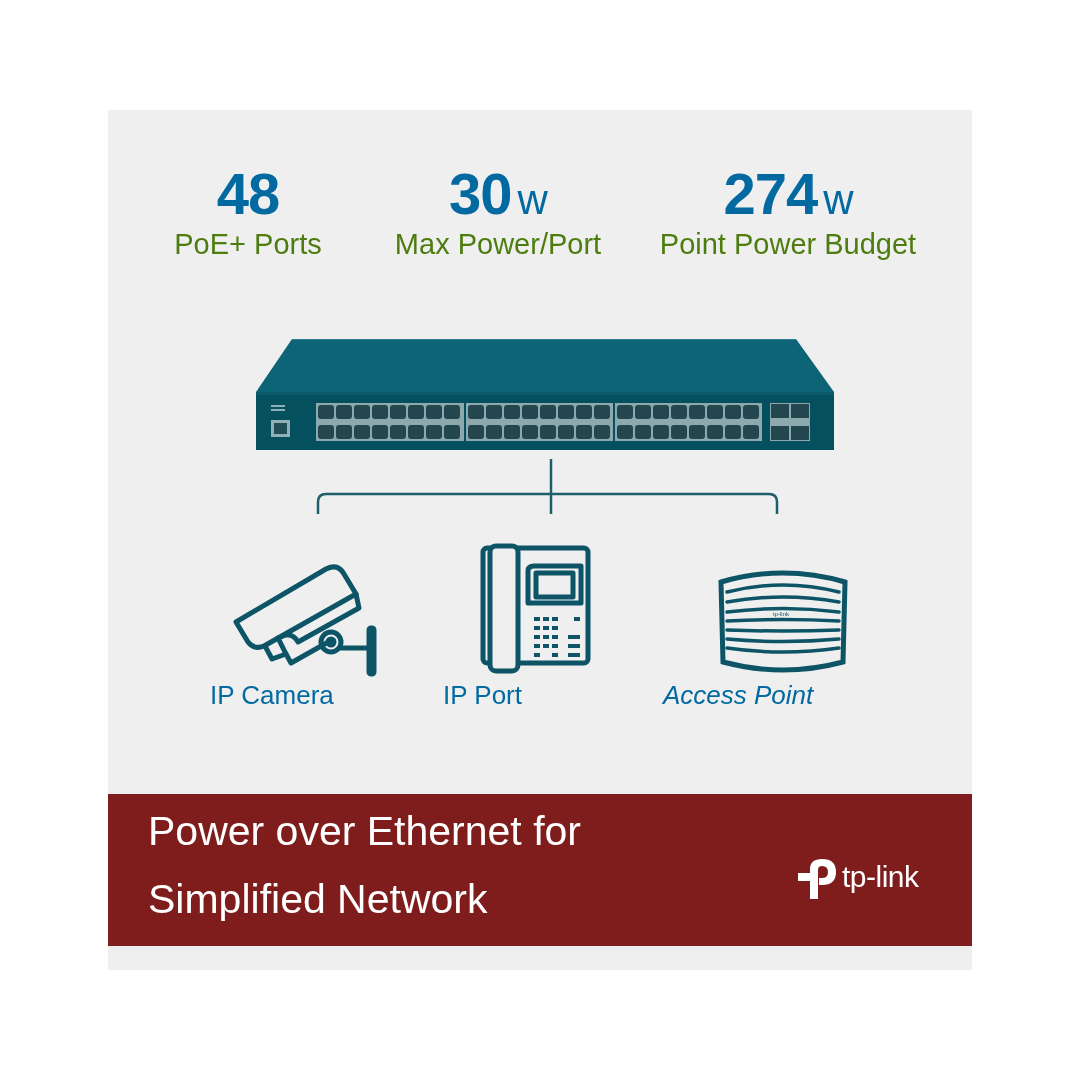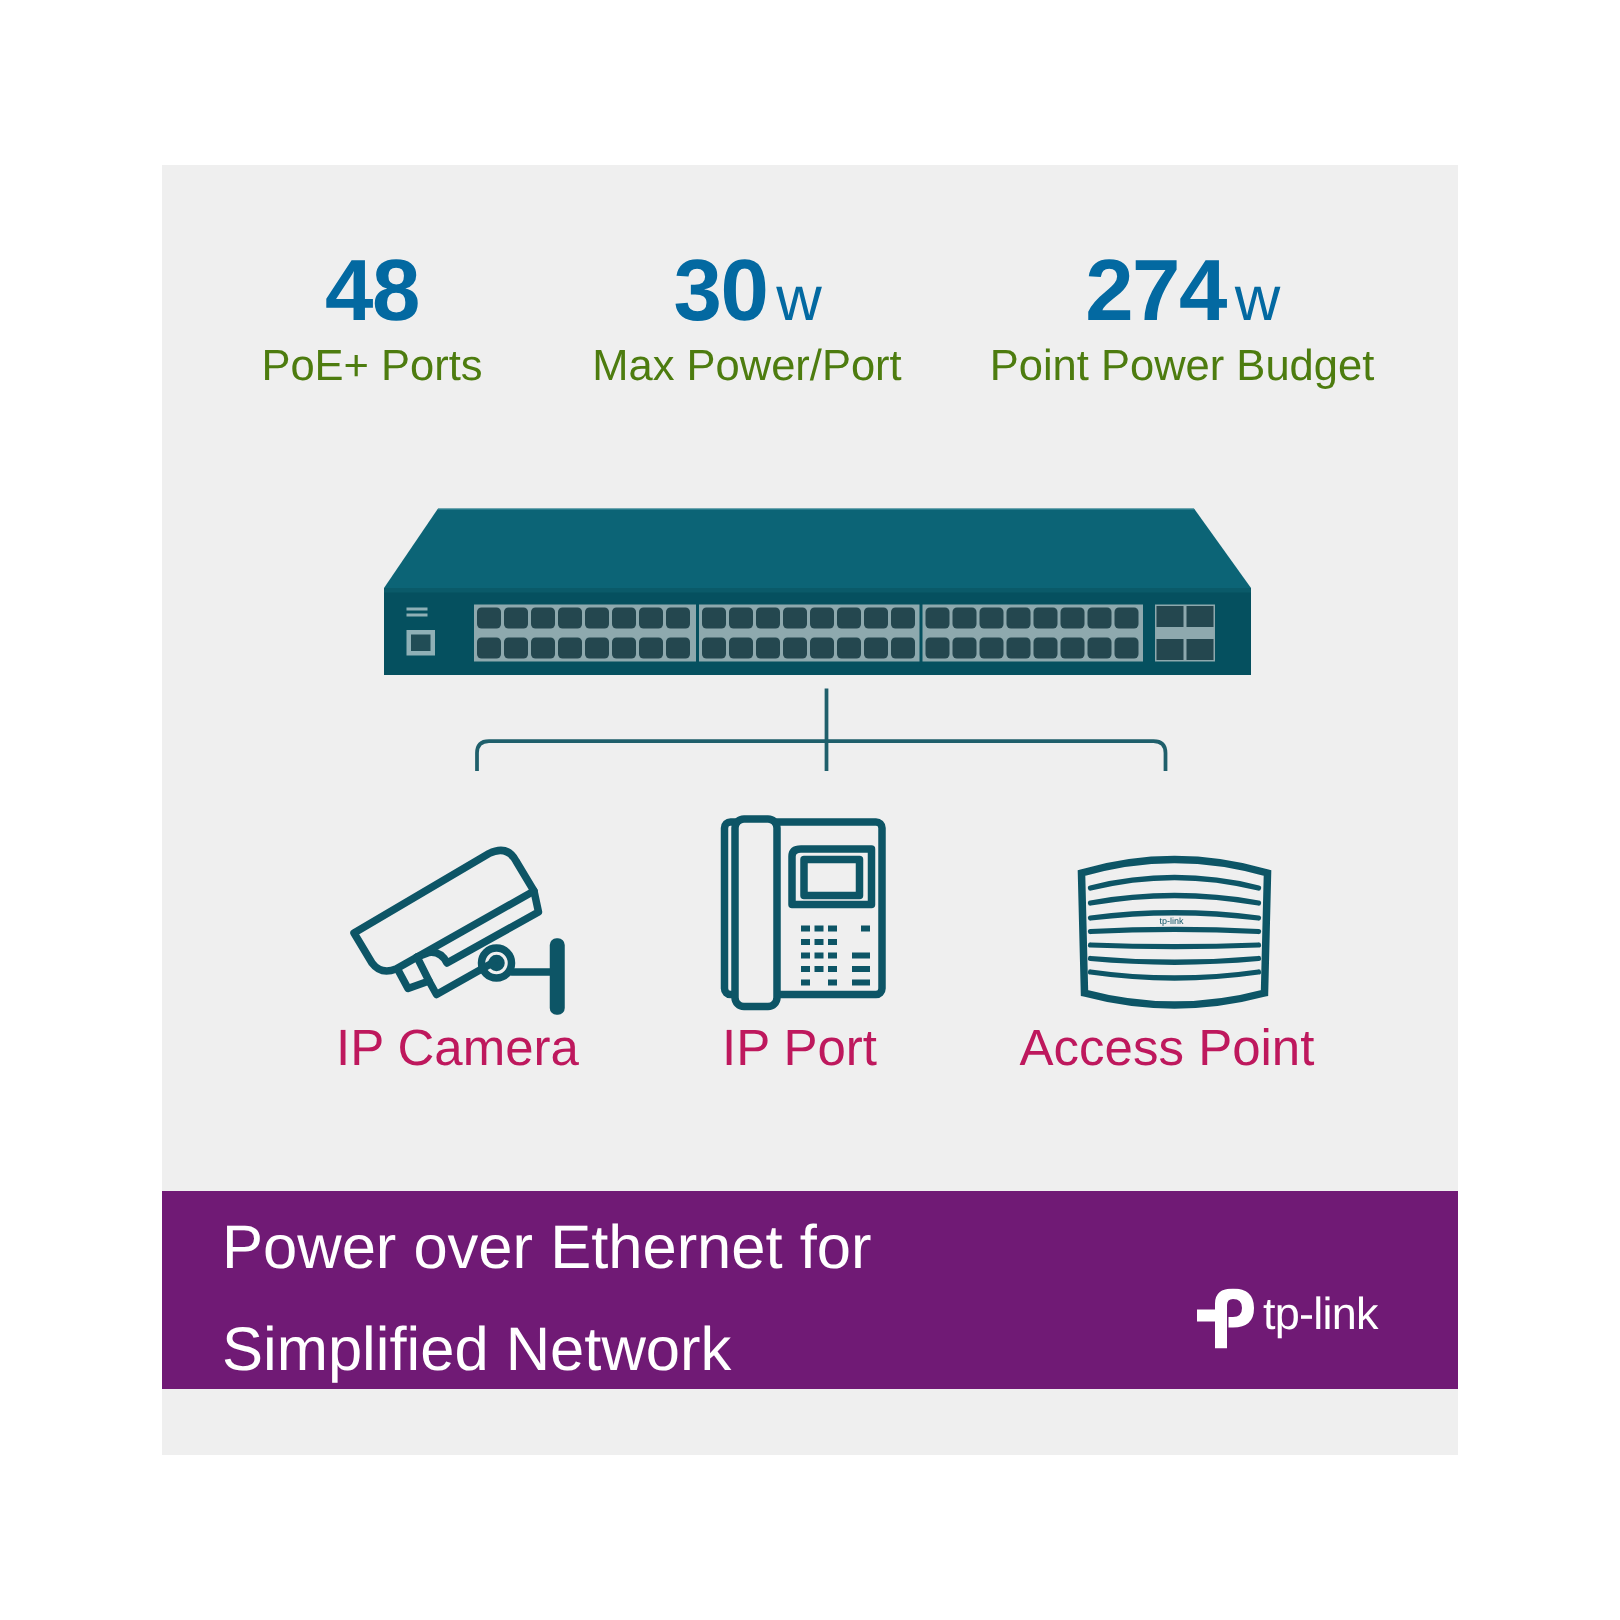--- a/index.html
+++ b/index.html
@@ -14,7 +14,7 @@
   .s3 { left: 530px; width: 300px; }
   .switch { position: absolute; left: 148px; top: 229px; }
   .device { position: absolute; }
-  .dlabel { position: absolute; font-size: 34px; color: #be185d; white-space: nowrap; text-align: center; }
+  .dlabel { position: absolute; font-size: 26px; color: #0369a1; white-space: nowrap; }
   .banner { position: absolute; left: 0; top: 684px; width: 864px; height: 132px; background: #701a75; }
   .banner .line { position: absolute; left: 40px; font-size: 41px; color: #ffffff; white-space: nowrap; }
   .logo { position: absolute; left: 688px; top: 65px; }

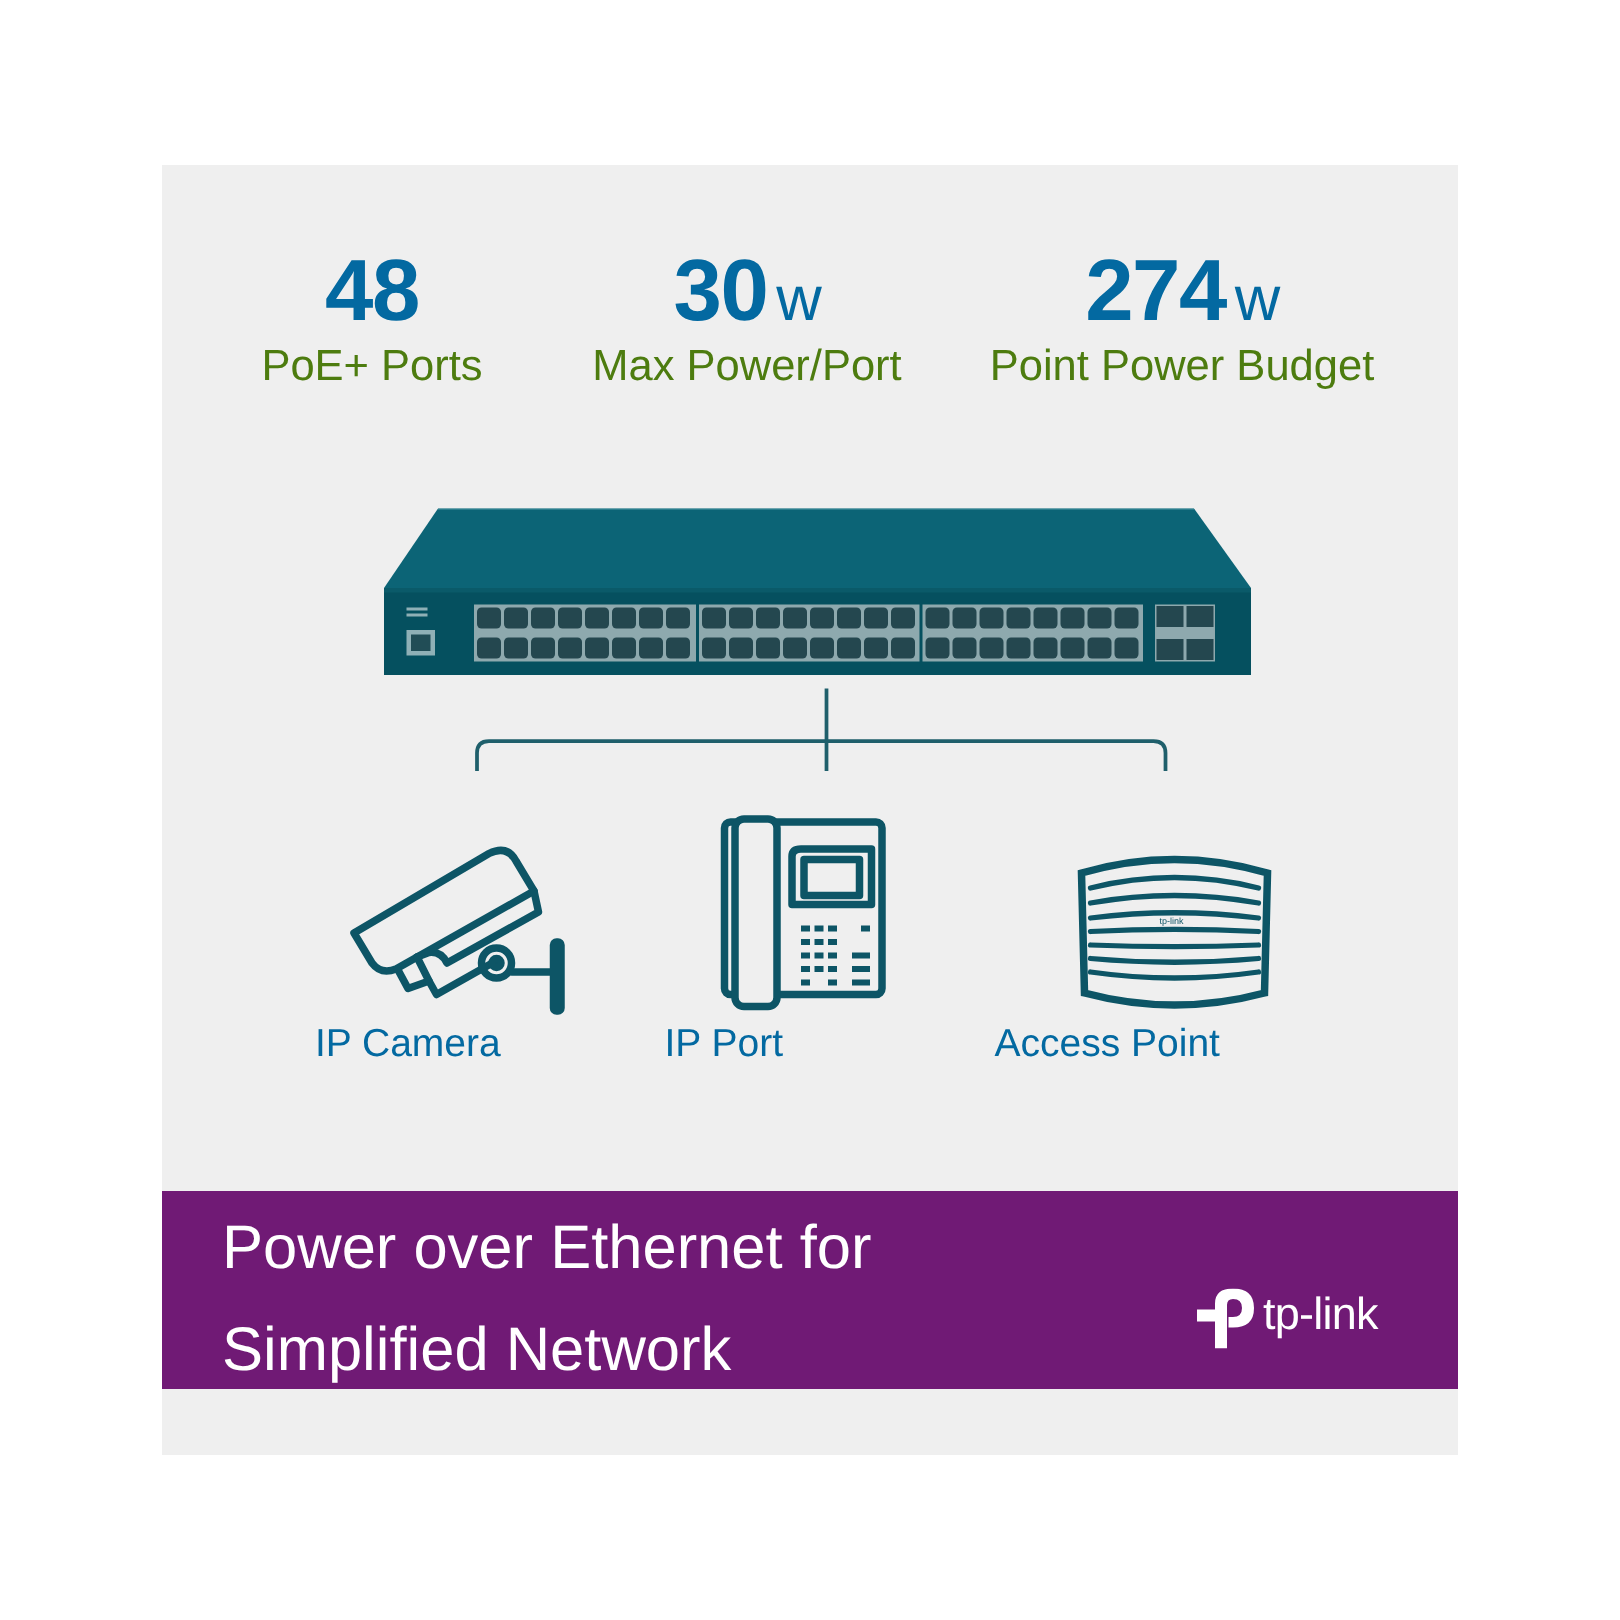--- a/index.html
+++ b/index.html
@@ -176,7 +176,7 @@
     </g>
     <text x="60" y="46" font-size="6" fill="#0d5566" font-family="Liberation Sans, sans-serif">tp-link</text>
   </svg>
-  <div class="dlabel" style="left:555px;top:570px;width:230px;">Access Point</div>
+  <div class="dlabel" style="left:555px;top:570px;width:230px;font-style:italic;">Access Point</div>
 
   <div class="banner">
     <div class="line" style="top:14px;">Power over Ethernet for</div>

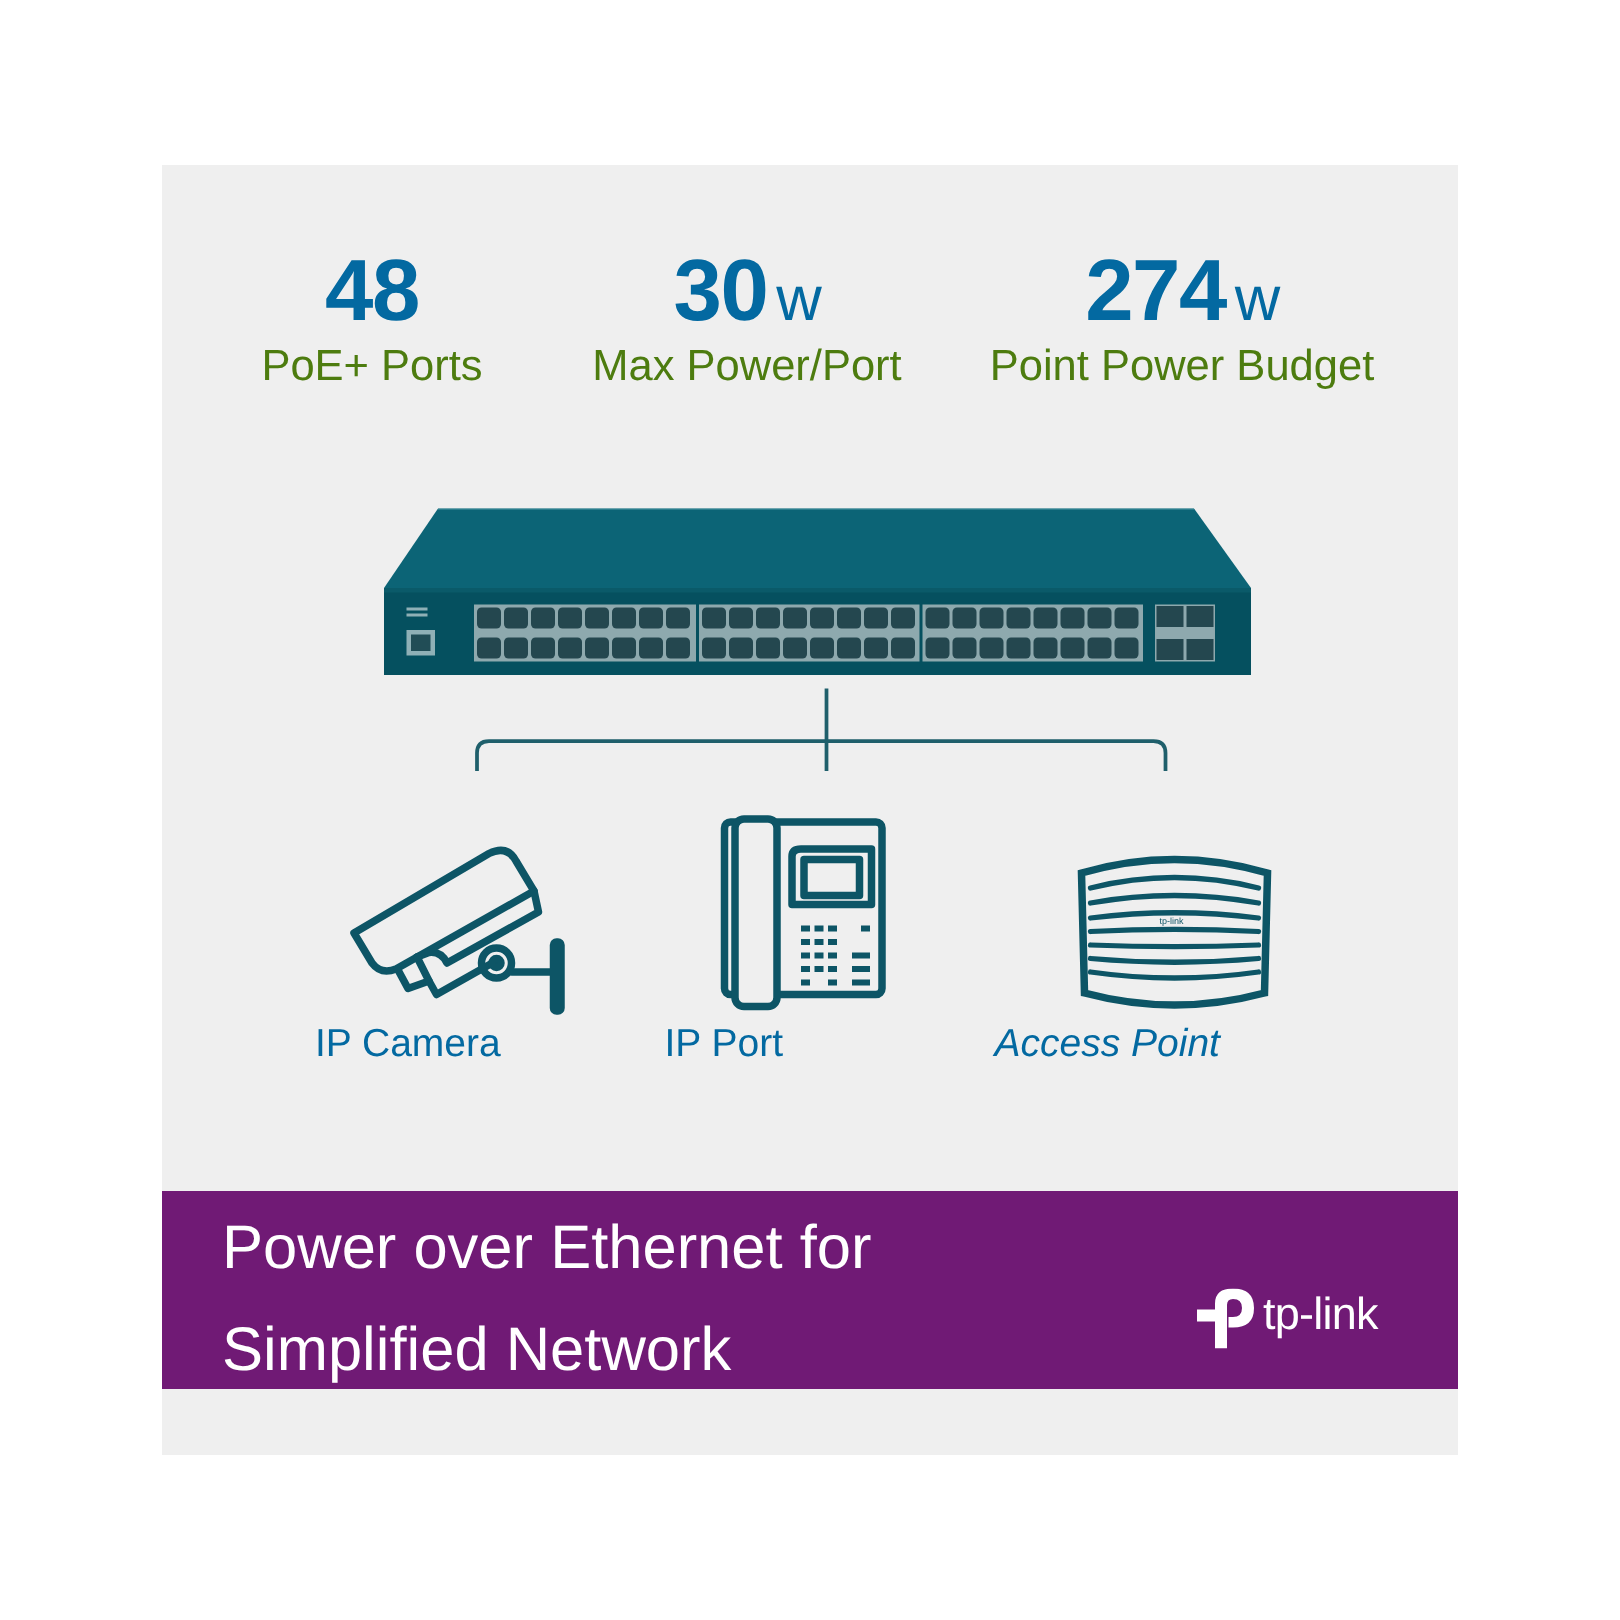--- a/index.html
+++ b/index.html
@@ -15,7 +15,7 @@
   .switch { position: absolute; left: 148px; top: 229px; }
   .device { position: absolute; }
   .dlabel { position: absolute; font-size: 26px; color: #0369a1; white-space: nowrap; }
-  .banner { position: absolute; left: 0; top: 684px; width: 864px; height: 132px; background: #701a75; }
+  .banner { position: absolute; left: 0; top: 684px; width: 864px; height: 152px; background: #7f1d1d; }
   .banner .line { position: absolute; left: 40px; font-size: 41px; color: #ffffff; white-space: nowrap; }
   .logo { position: absolute; left: 688px; top: 65px; }
   .logo-text { position: absolute; left: 734px; top: 66px; font-size: 30px; color: #ffffff; letter-spacing: -0.5px; }

